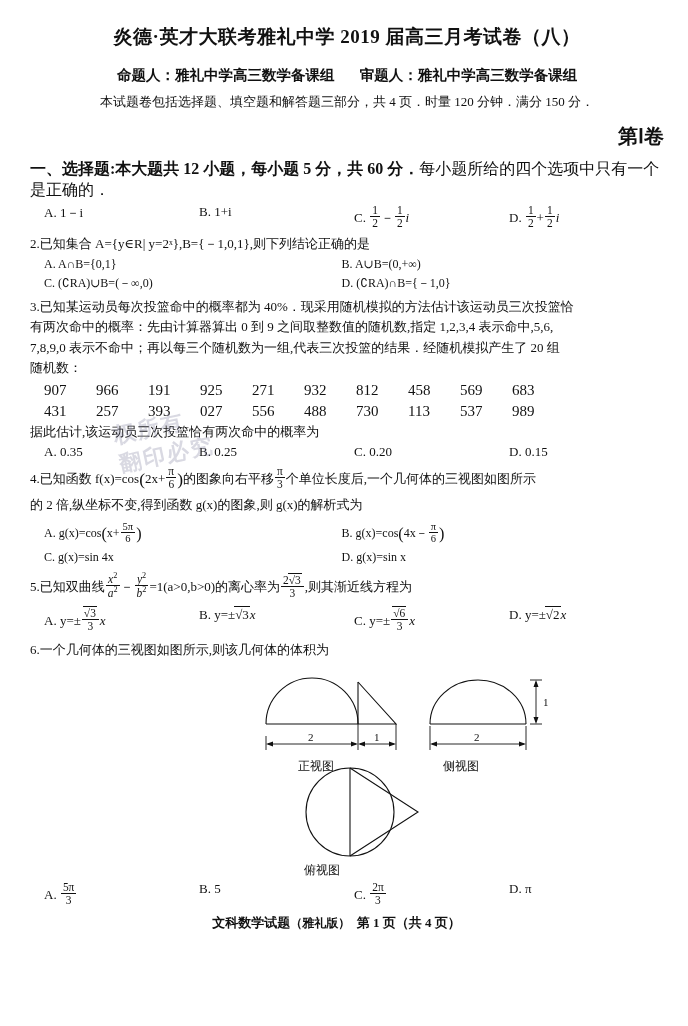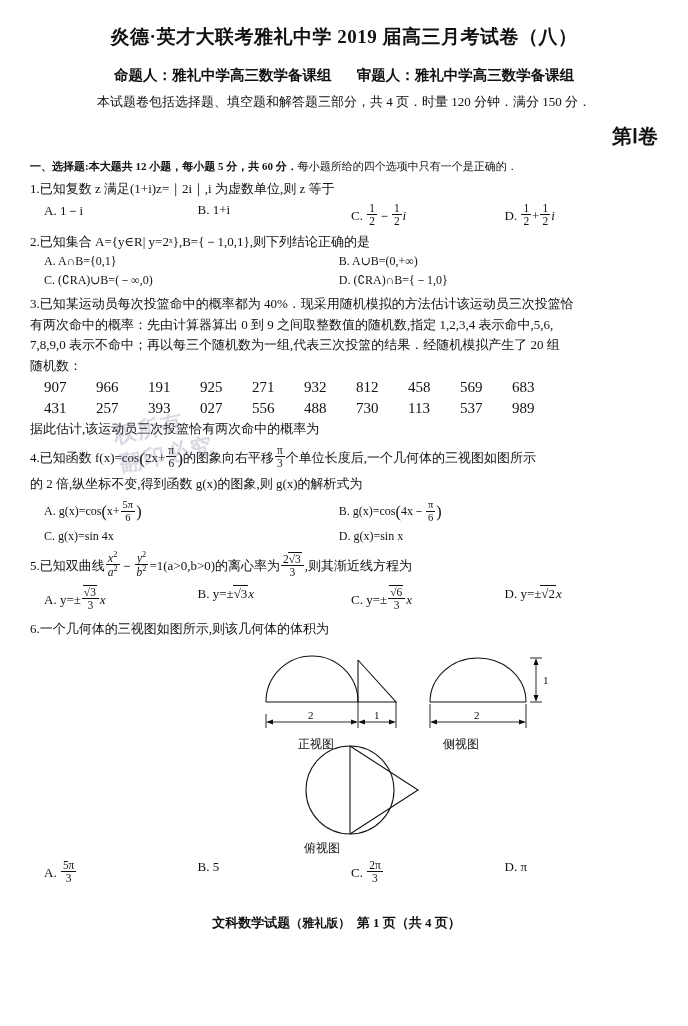--- a/index.html
+++ b/index.html
@@ -13,7 +13,7 @@
   .page{
     width:688px;height:942px;
     box-sizing:border-box;
-    padding:18px 30px 0 30px;
+    padding:18px 24px 0 30px;
     position:relative;
   }
   .hdr-title{

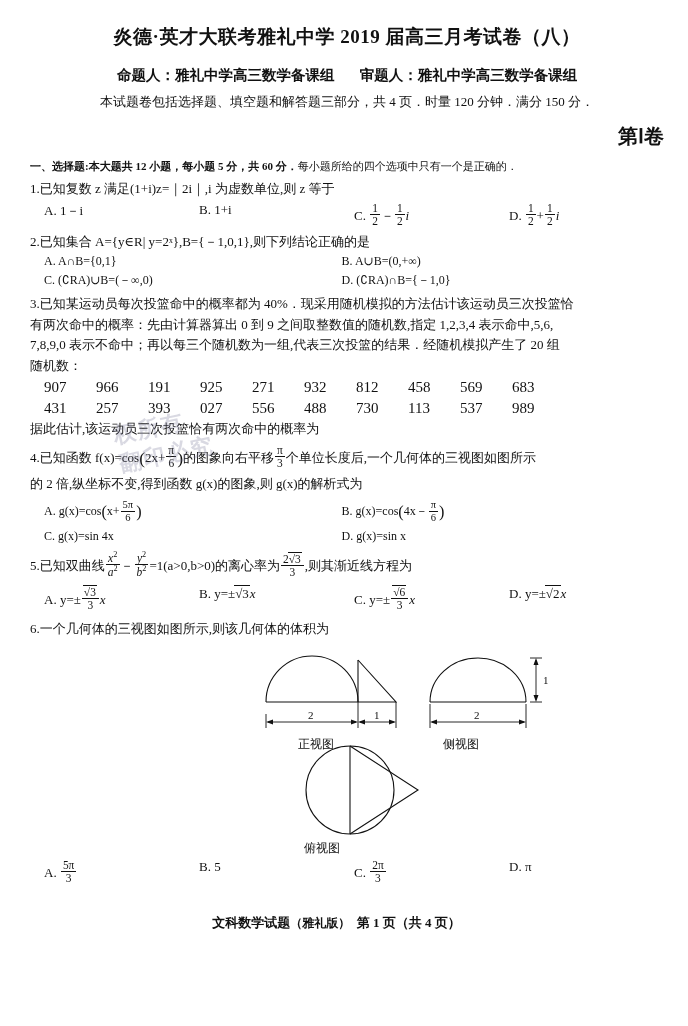--- a/index.html
+++ b/index.html
@@ -51,7 +51,7 @@
     font-family:Liberation Serif, serif;
   }
   .sec-head{
-    font-size:11px;
+    font-size:16px;
     margin-top:9px;
     font-weight:bold;
   }

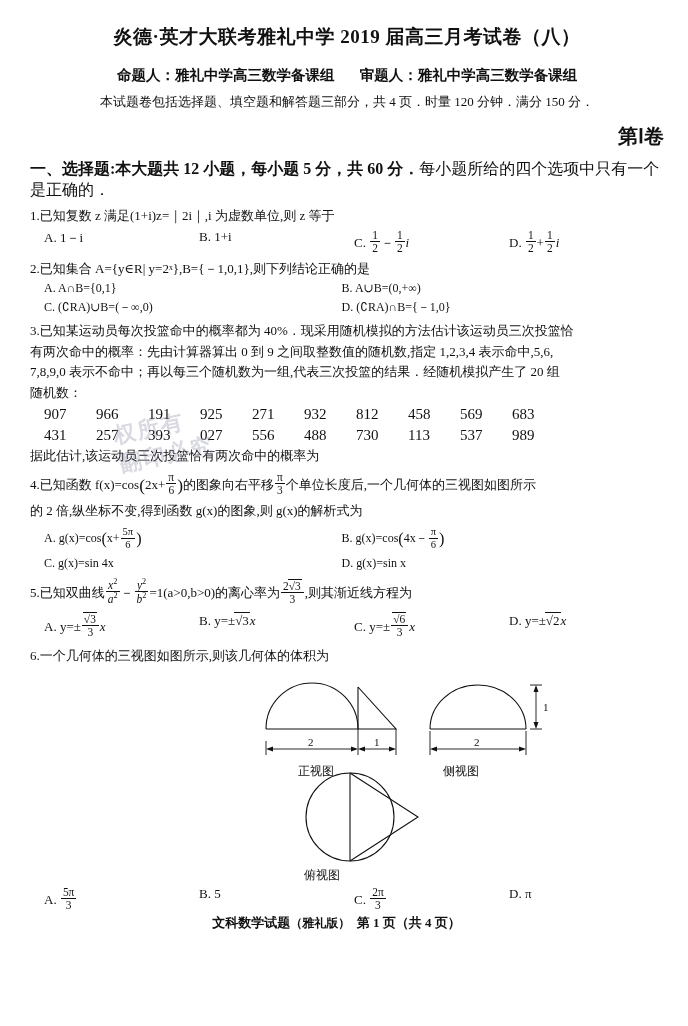--- a/index.html
+++ b/index.html
@@ -159,7 +159,6 @@
     <span>一、选择题:本大题共 12 小题，每小题 5 分，共 60 分．</span><span class="norm">每小题所给的四个选项中只有一个是正确的．</span>
   </div>
 
-  <div class="q">1.已知复数 z 满足(1+i)z=｜2i｜,i 为虚数单位,则 z 等于</div>
   <div class="opts4 indent">
     <div>A. 1－i</div>
     <div>B. 1+i</div>

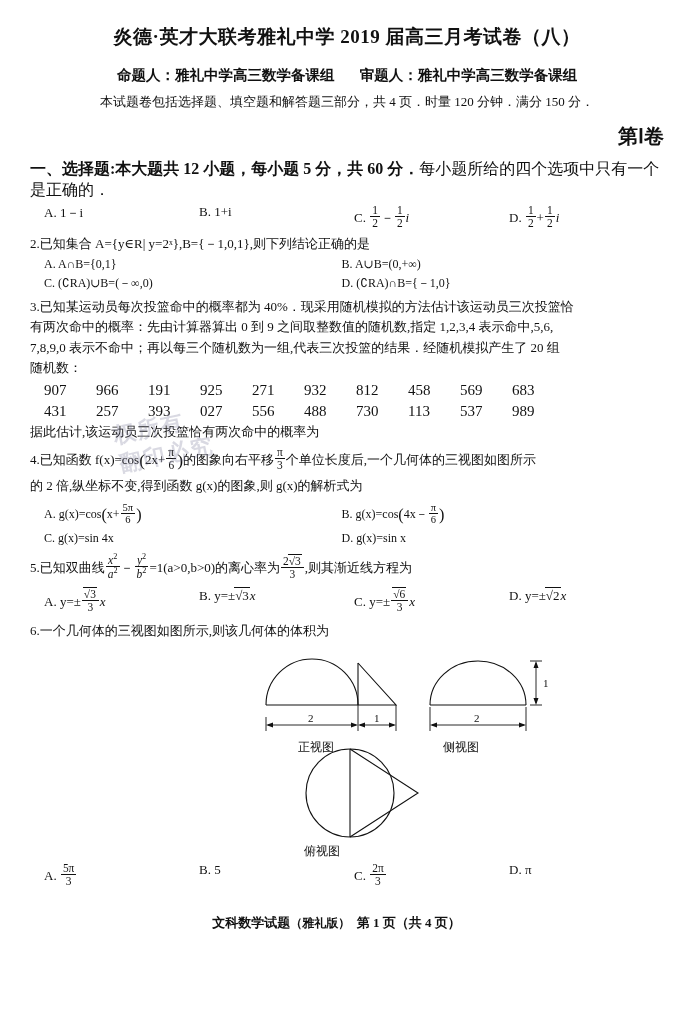--- a/index.html
+++ b/index.html
@@ -211,6 +211,12 @@
   </div>
 
   <div class="q" style="margin-top:2px">据此估计,该运动员三次投篮恰有两次命中的概率为</div>
+  <div class="opts4 indent">
+    <div>A. 0.35</div>
+    <div>B. 0.25</div>
+    <div>C. 0.20</div>
+    <div>D. 0.15</div>
+  </div>
 
   <div class="q">
     <span>4.已知函数 f(x)=cos</span><span class="big-paren">(</span><span>2x+</span><span class="frac"><span class="n">π</span><span class="d">6</span></span><span class="big-paren">)</span><span>的图象向右平移</span><span class="frac"><span class="n">π</span><span class="d">3</span></span><span>个单位长度后,一个几何体的三视图如图所示</span>

